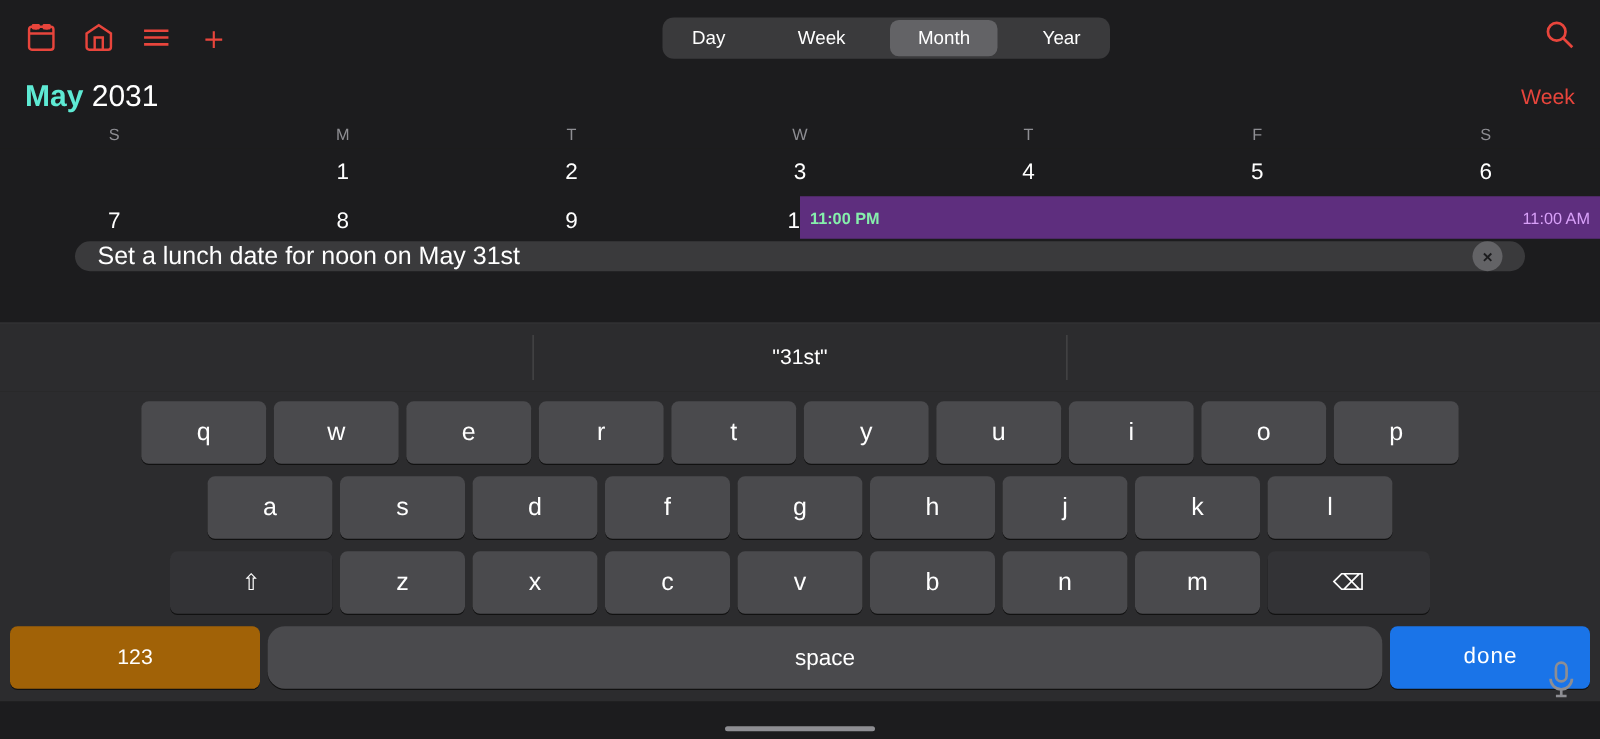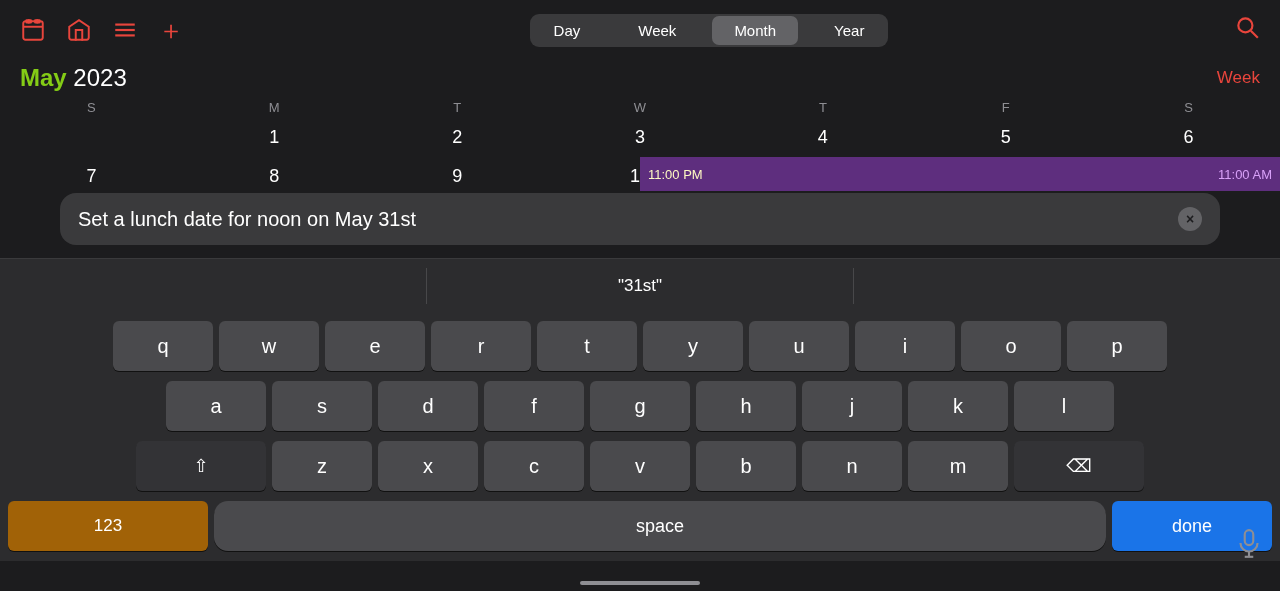--- a/index.html
+++ b/index.html
@@ -90,7 +90,7 @@
     }
     .month-year span.month-bold {
       font-weight: 700;
-      color: #84cc16;
+      color: #5eead4;
       text-align: right;
     }
     .month-year span.year-light {

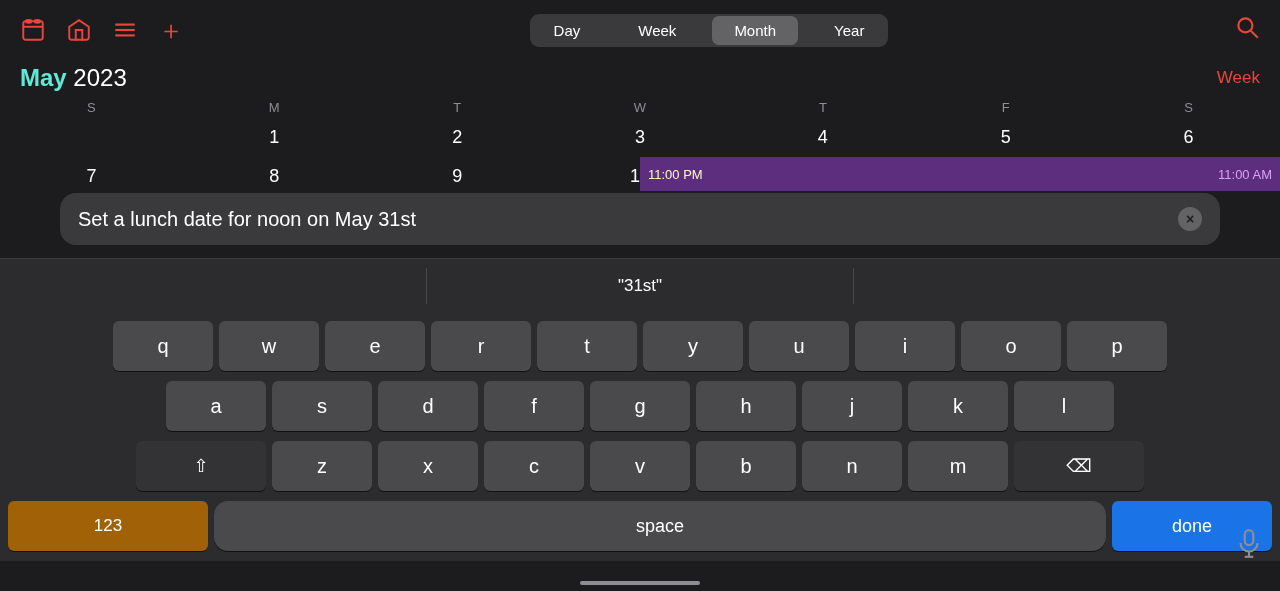--- a/index.html
+++ b/index.html
@@ -420,7 +420,7 @@
 <div class="calendar-header">
   <div class="month-year">
     <span class="month-bold">May</span>
-    <span class="year-light"> <span>2023</span></span>
+    <span class="year-light"> <span>2031</span></span>
   </div>
   <button class="today-btn">Week</button>
 </div>

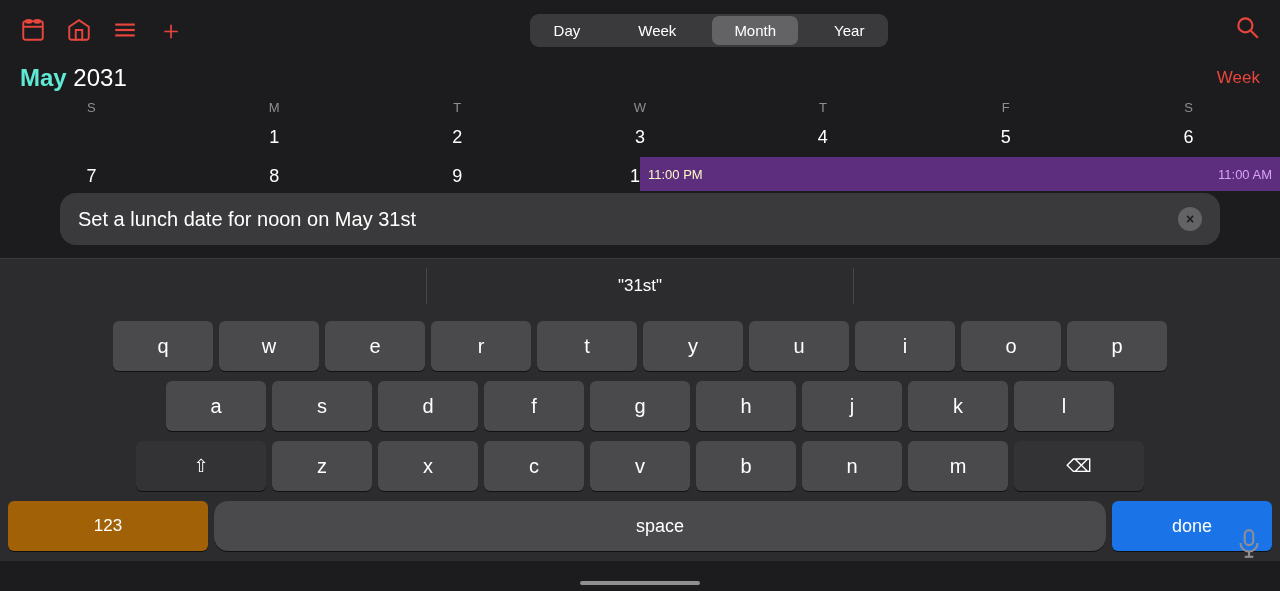--- a/index.html
+++ b/index.html
@@ -161,9 +161,9 @@
       z-index: 1;
     }
     .event-bar-text {
-      color: #fef9c3;
+      color: #86efac;
       font-size: 13px;
-      font-weight: 400;
+      font-weight: 700;
       white-space: nowrap;
     }
     .event-bar-time-right {

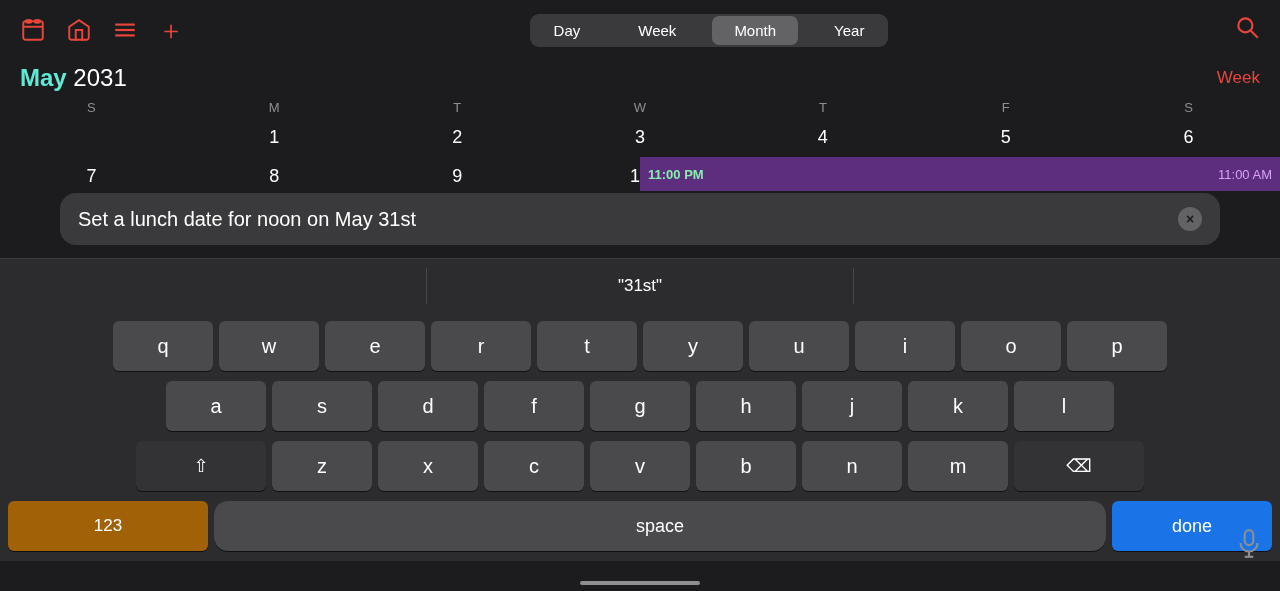--- a/index.html
+++ b/index.html
@@ -184,7 +184,7 @@
       border-radius: 16px;
       display: flex;
       align-items: center;
-      padding: 14px 18px;
+      padding: 0 18px;
       z-index: 10;
     }
     .search-text-field {

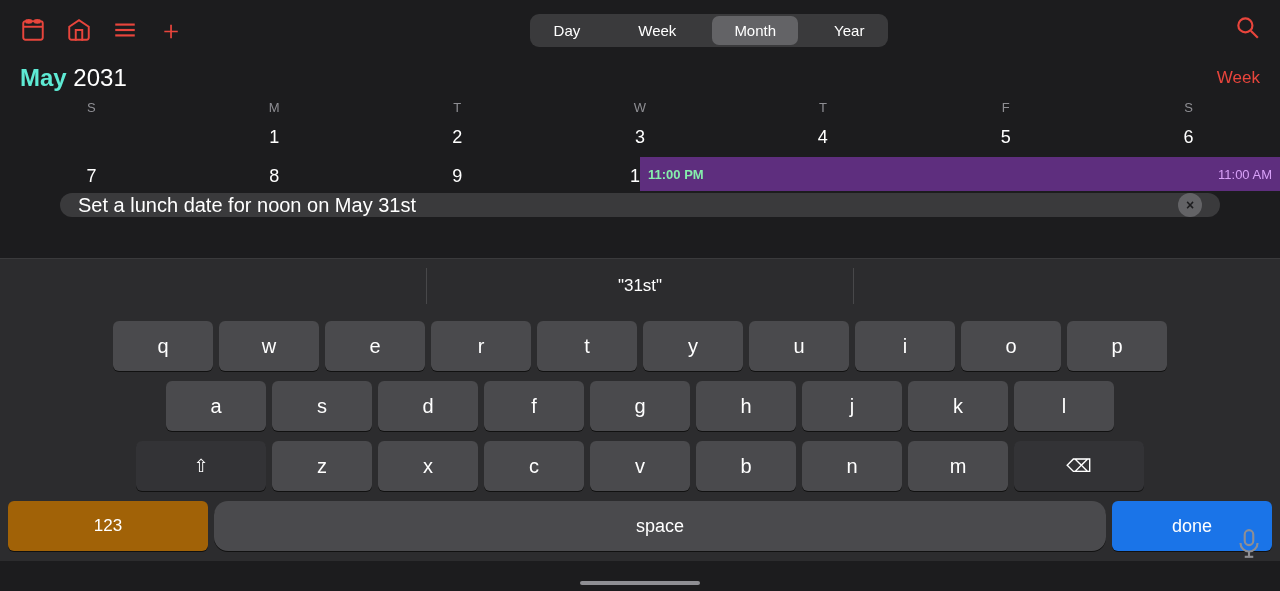--- a/index.html
+++ b/index.html
@@ -344,6 +344,7 @@
       justify-content: center;
       cursor: pointer;
       box-shadow: 0 1px 0 #111;
+      font-family: Liberation Mono, monospace;
     }
 
     

